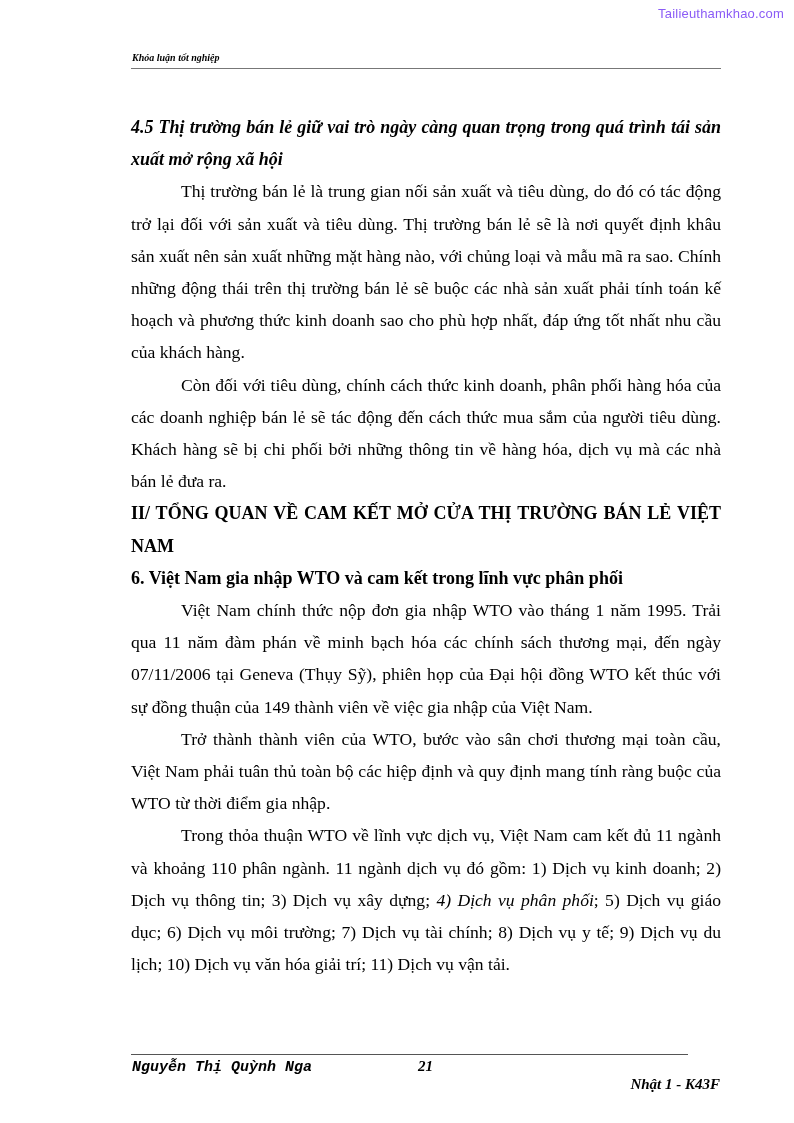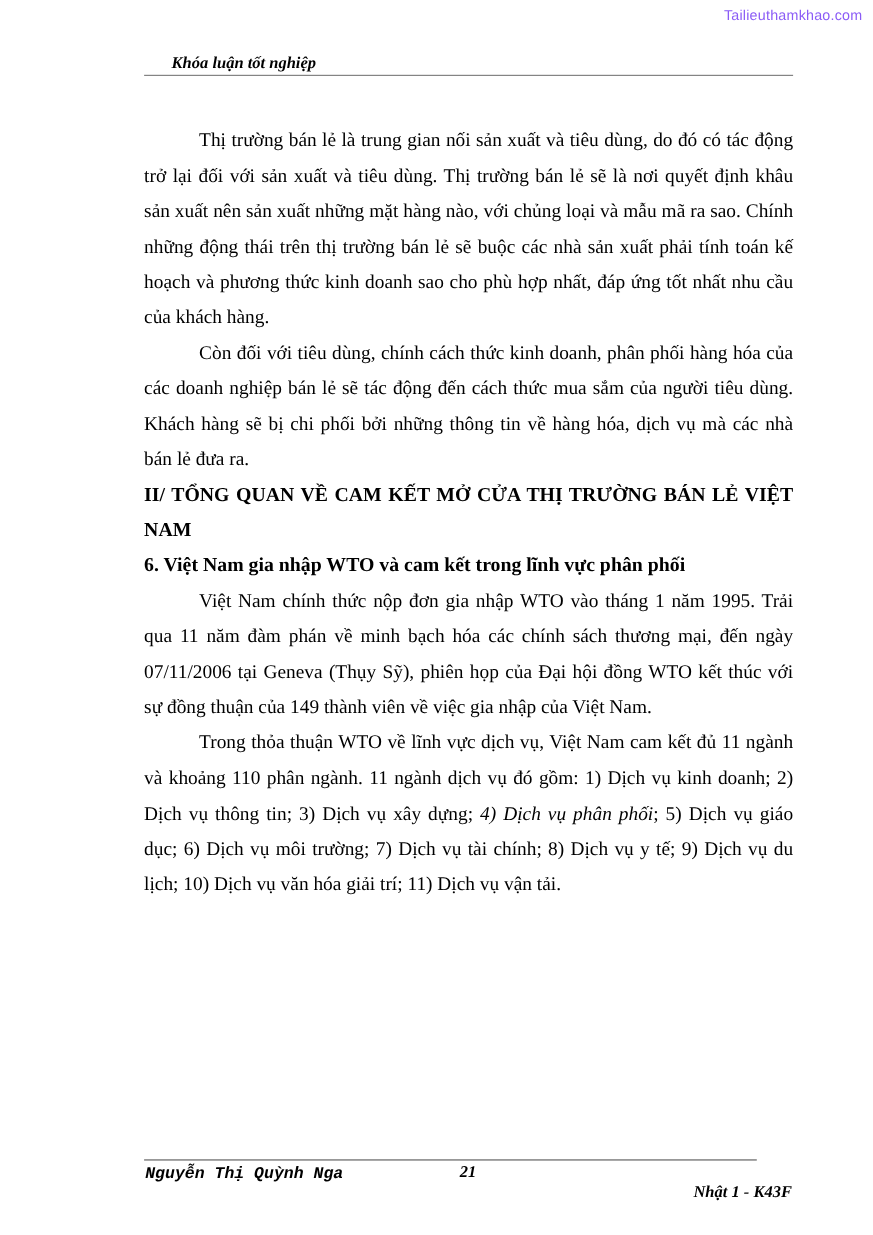--- a/index.html
+++ b/index.html
@@ -36,11 +36,10 @@
       position: absolute;
       left: 1px;
       top: 0px;
-      font-size: 15px;
+      font-size: 10px;
       font-weight: bold;
       font-style: italic;
       line-height: 18px;
-      margin-left: 24px;
     }
     .content {
       position: absolute;

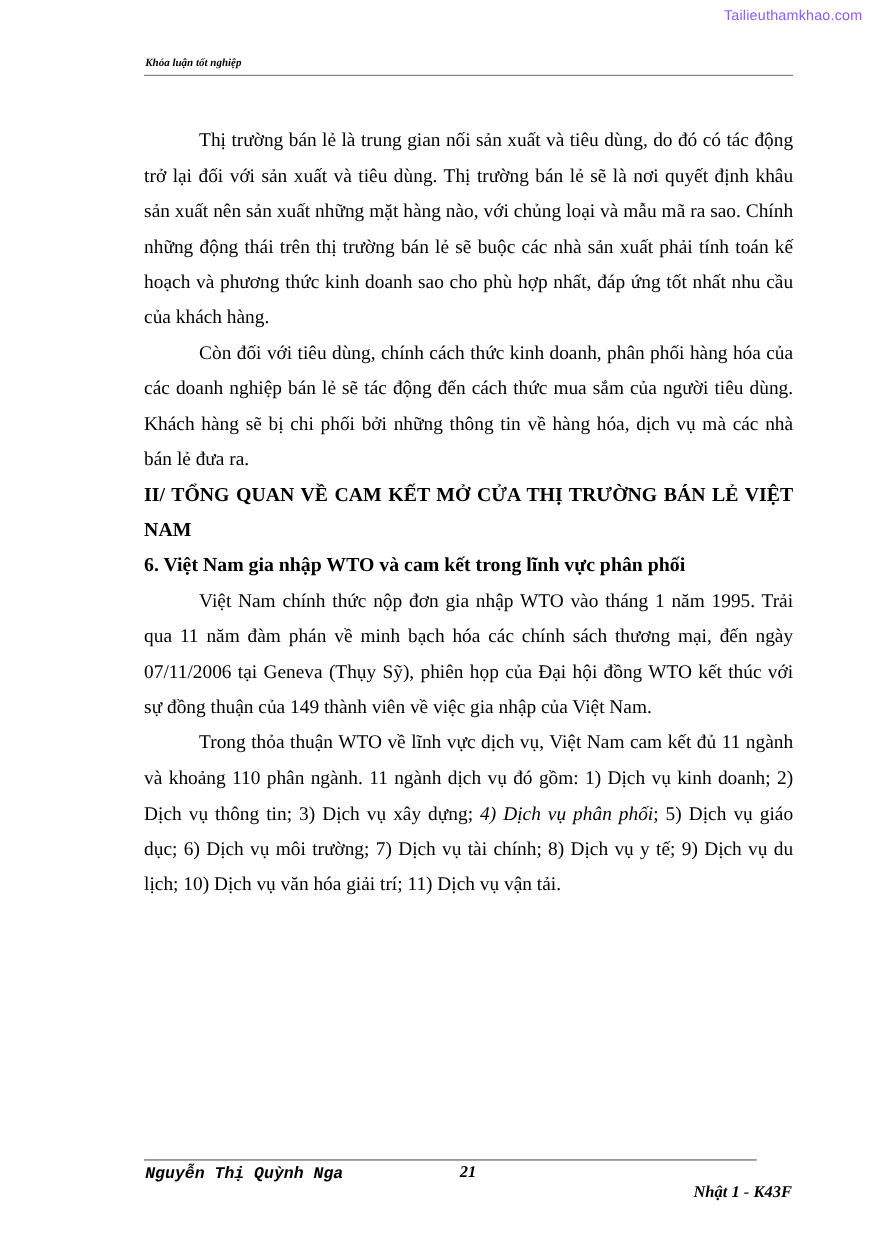--- a/index.html
+++ b/index.html
@@ -120,6 +120,7 @@
 </div>
 
 <div class="content">
+  <p class="h-italic">4.5 Thị trường bán lẻ giữ vai trò ngày càng quan trọng trong quá trình tái sản xuất mở rộng xã hội</p>
   <p class="indent">Thị trường bán lẻ là trung gian nối sản xuất và tiêu dùng, do đó có tác động trở lại đối với sản xuất và tiêu dùng. Thị trường bán lẻ sẽ là nơi quyết định khâu sản xuất nên sản xuất những mặt hàng nào, với chủng loại và mẫu mã ra sao. Chính những động thái trên thị trường bán lẻ sẽ buộc các nhà sản xuất phải tính toán kế hoạch và phương thức kinh doanh sao cho phù hợp nhất, đáp ứng tốt nhất nhu cầu của khách hàng.</p>
   <p class="indent">Còn đối với tiêu dùng, chính cách thức kinh doanh, phân phối hàng hóa của các doanh nghiệp bán lẻ sẽ tác động đến cách thức mua sắm của người tiêu dùng. Khách hàng sẽ bị chi phối bởi những thông tin về hàng hóa, dịch vụ mà các nhà bán lẻ đưa ra.</p>
 

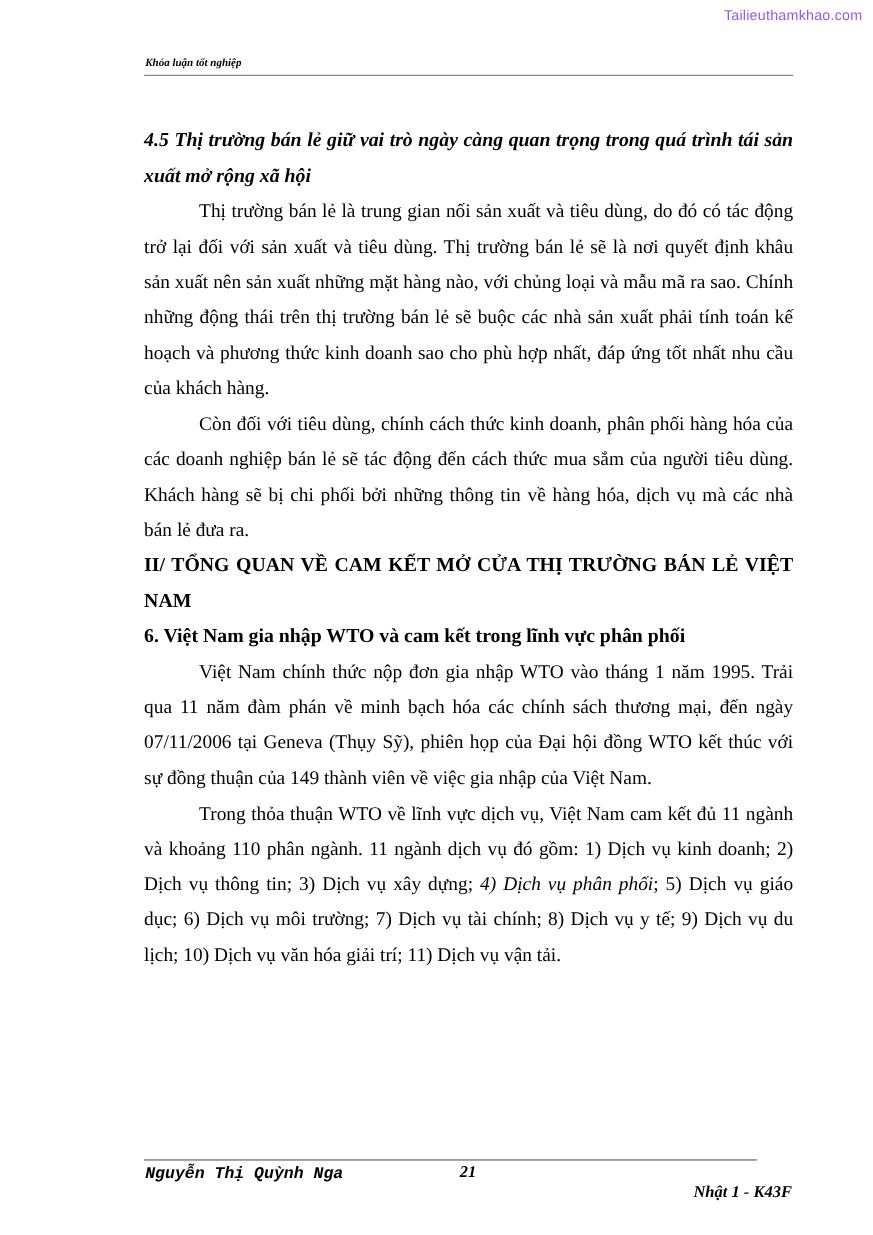--- a/index.html
+++ b/index.html
@@ -128,6 +128,7 @@
 
   <p class="h-bold">6. Việt Nam gia nhập WTO và cam kết trong lĩnh vực phân phối</p>
   <p class="indent">Việt Nam chính thức nộp đơn gia nhập WTO vào tháng 1 năm 1995. Trải qua 11 năm đàm phán về minh bạch hóa các chính sách thương mại, đến ngày 07/11/2006 tại Geneva (Thụy Sỹ), phiên họp của Đại hội đồng WTO kết thúc với sự đồng thuận của 149 thành viên về việc gia nhập của Việt Nam.</p>
+  <p class="indent">Trở thành thành viên của WTO, bước vào sân chơi thương mại toàn cầu, Việt Nam phải tuân thủ toàn bộ các hiệp định và quy định mang tính ràng buộc của WTO từ thời điểm gia nhập.</p>
   <p class="indent"><span>Trong thỏa thuận WTO về lĩnh vực dịch vụ, Việt Nam cam kết đủ 11 ngành và khoảng 110 phân ngành. 11 ngành dịch vụ đó gồm: 1) Dịch vụ kinh doanh; 2) Dịch vụ thông tin; 3) Dịch vụ xây dựng; </span><span class="it">4) Dịch vụ phân phối</span><span>; 5) Dịch vụ giáo dục; 6) Dịch vụ môi trường; 7) Dịch vụ tài chính; 8) Dịch vụ y tế; 9) Dịch vụ du lịch; 10) Dịch vụ văn hóa giải trí; 11) Dịch vụ vận tải.</span></p>
 </div>
 

